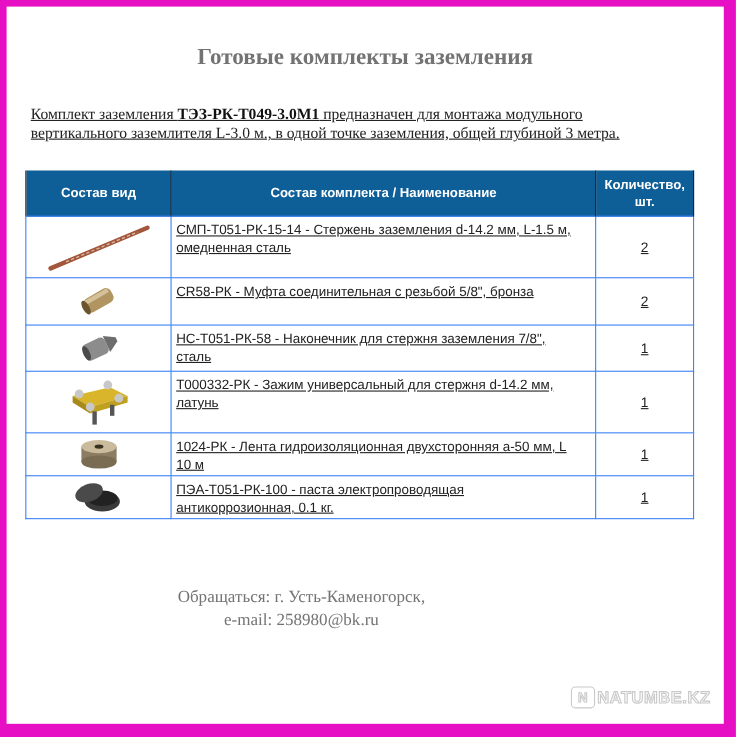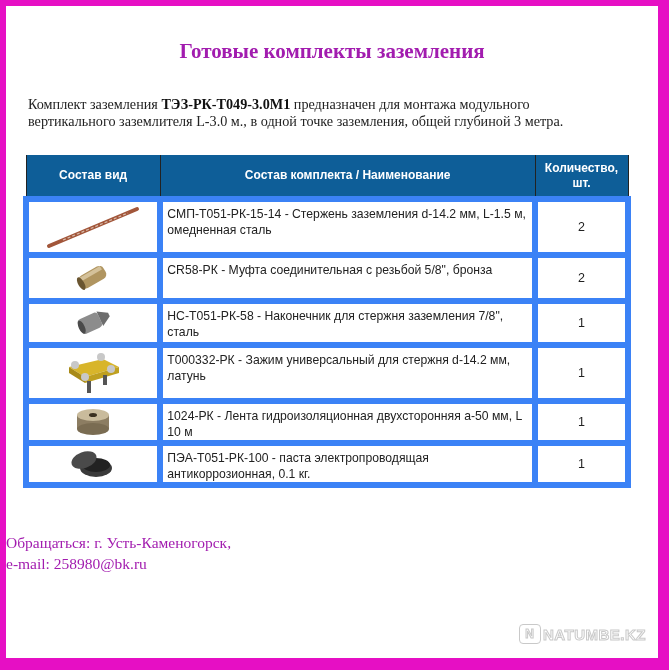--- a/index.html
+++ b/index.html
@@ -22,7 +22,7 @@
     font-family: "Liberation Serif", serif;
     font-weight: bold;
     font-size: 21px;
-    color: #a21caf;
+    color: #737373;
     margin: 0;
   }
   .intro {

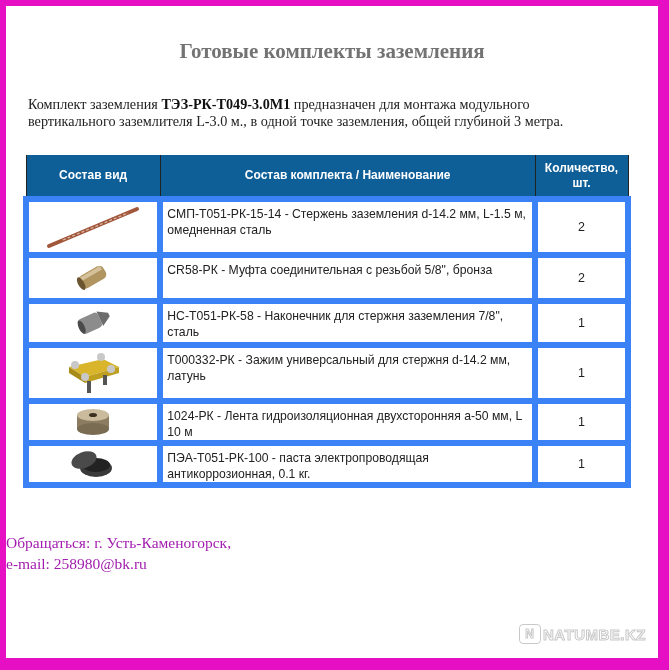--- a/index.html
+++ b/index.html
@@ -33,6 +33,7 @@
     line-height: 17px;
     color: #222;
     margin: 0;
+    text-decoration: underline;
   }
   .intro b { color: #111; }
   table.kit {

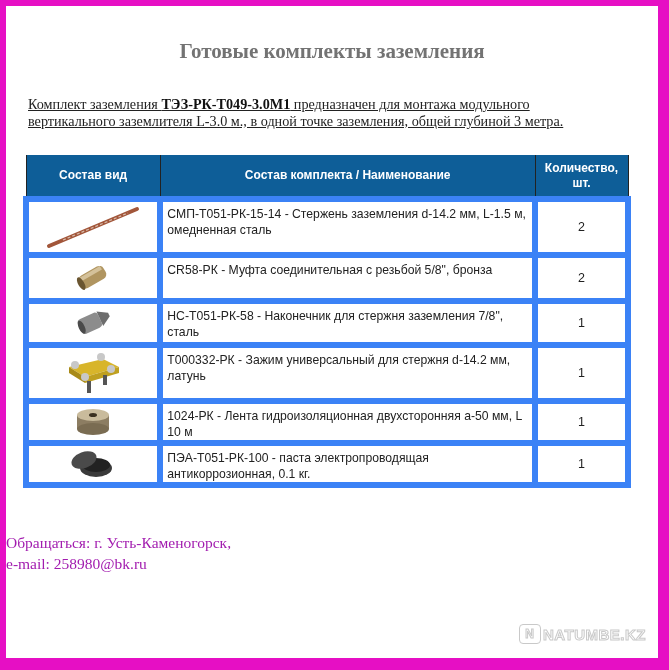--- a/index.html
+++ b/index.html
@@ -59,9 +59,10 @@
     line-height: 15px;
   }
   table.kit td {
-    border: 6px solid #3b82f6;
+    border: 1px solid #3b82f6;
     vertical-align: top;
     padding: 0;
+    text-decoration: underline;
   }
   td.img-cell { width: 131px; text-align: center; vertical-align: middle !important; }
   td.name-cell { width: 384px; padding: 4px 4px 0 4px !important; line-height: 16px; }

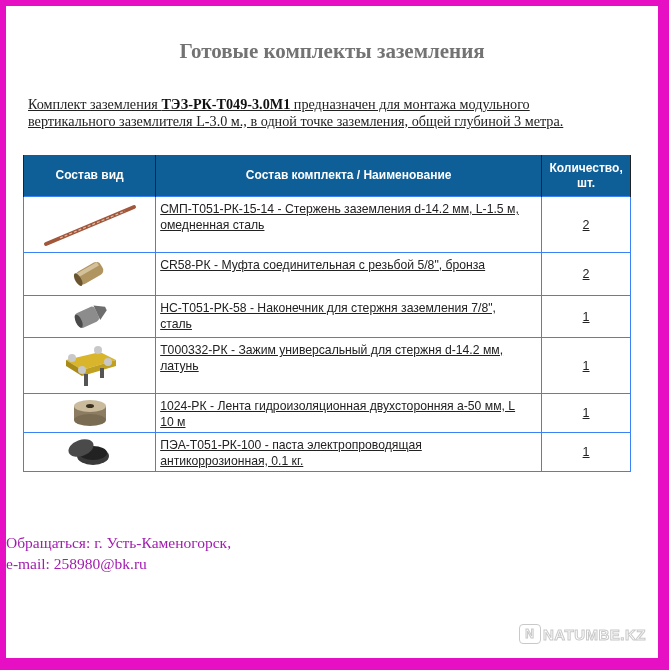--- a/index.html
+++ b/index.html
@@ -70,10 +70,11 @@
   .contact {
     position: absolute;
     left: 0; top: 526px; width: 536px;
+    text-align: center;
     font-family: "Liberation Serif", serif;
     font-size: 15.5px;
     line-height: 21px;
-    color: #a21caf;
+    color: #737373;
   }
   .watermark {
     position: absolute;

